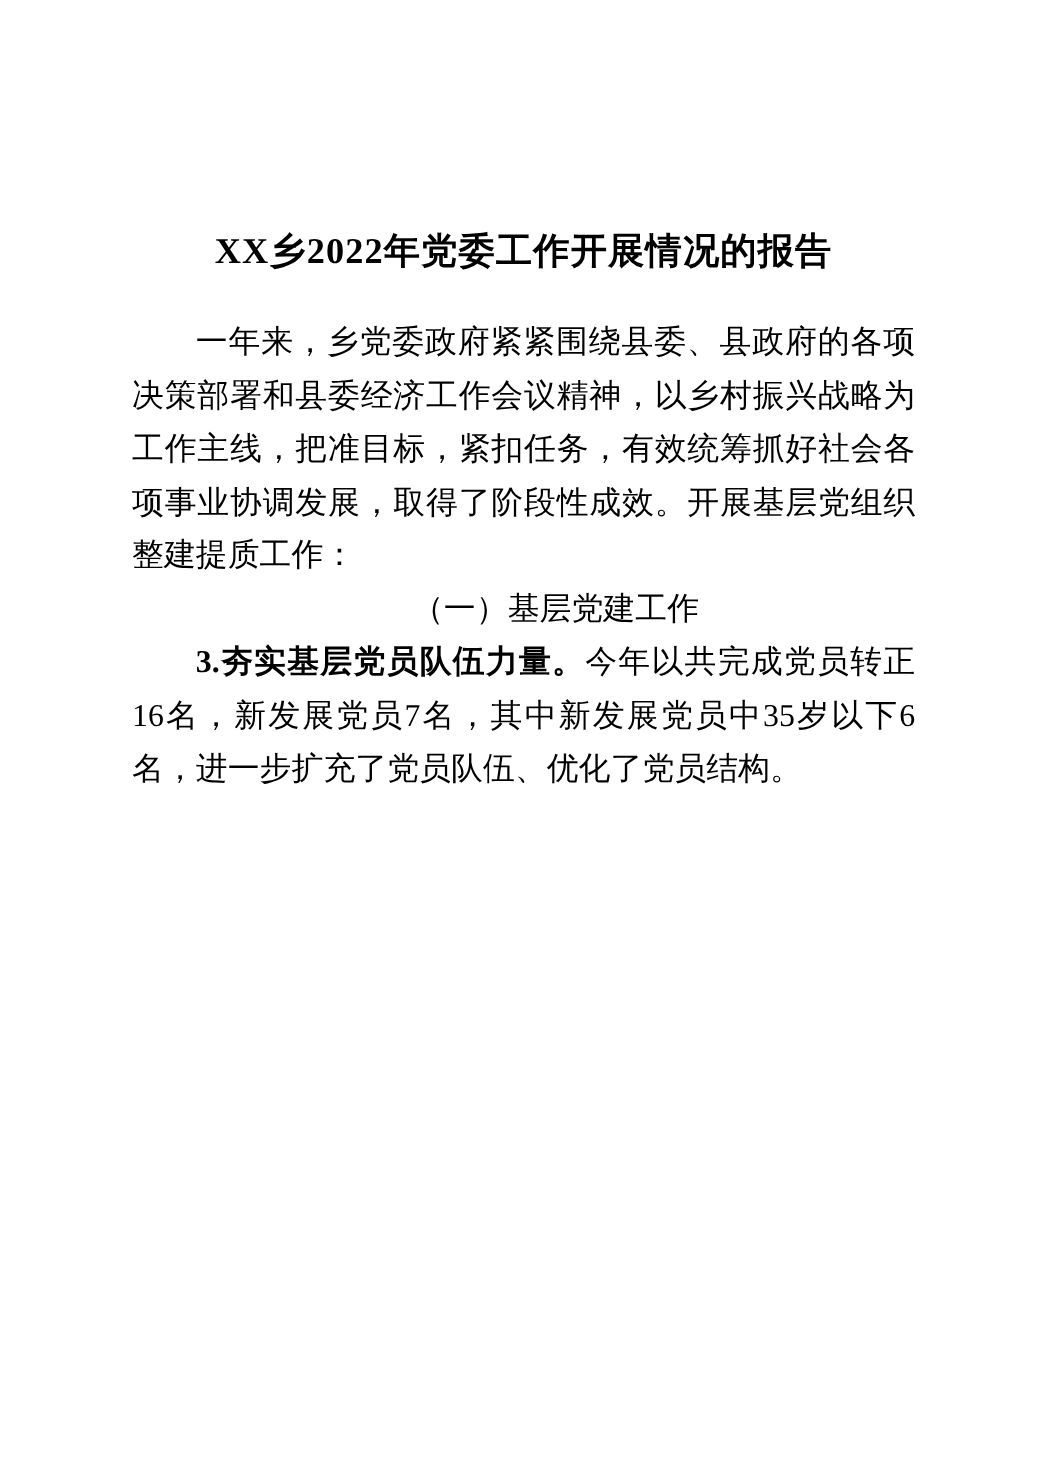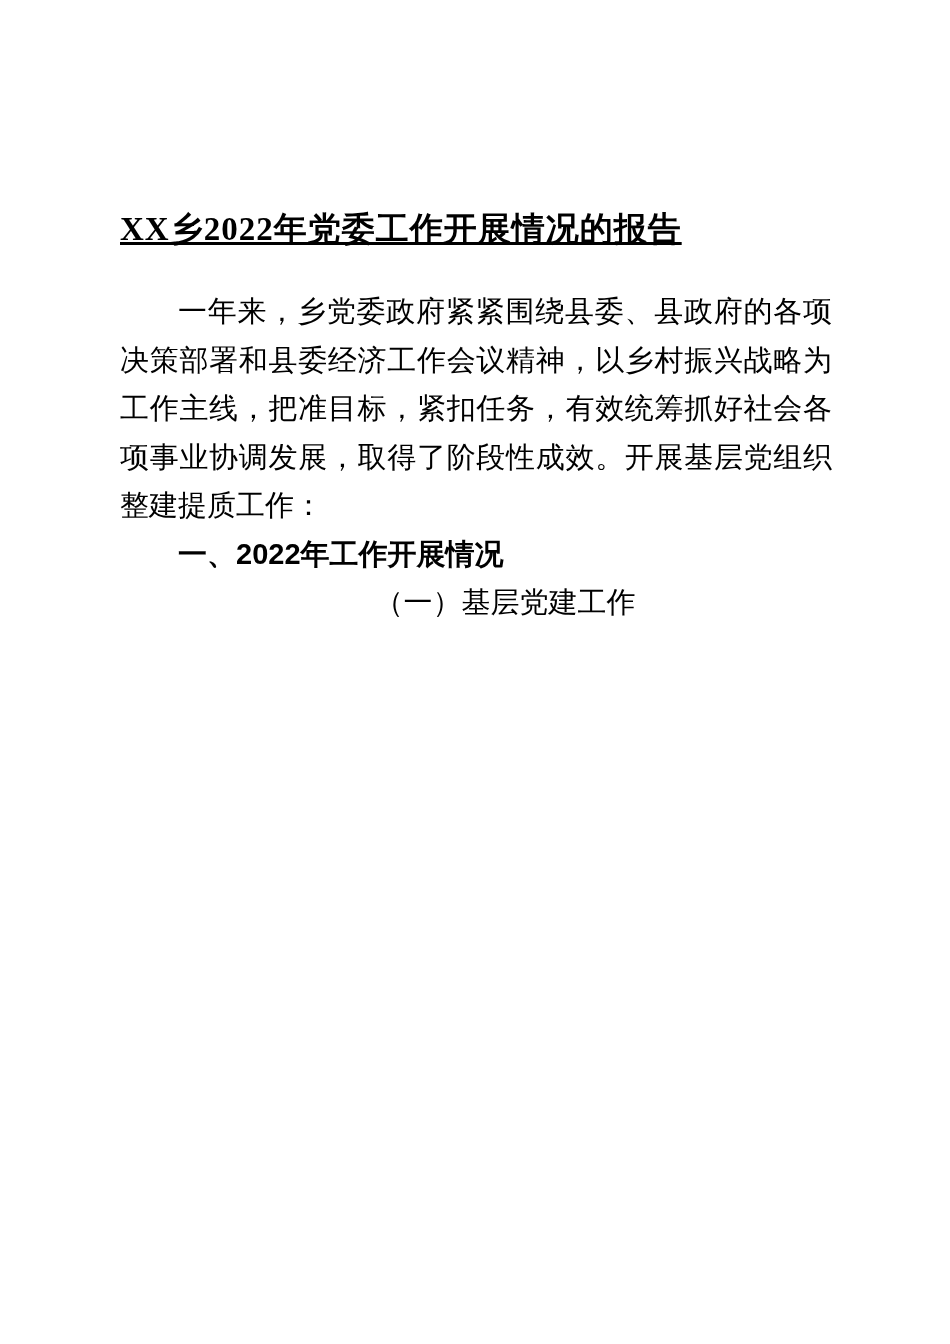--- a/index.html
+++ b/index.html
@@ -26,9 +26,9 @@
     font-size: 33px;
     line-height: 44px;
     font-weight: 700;
+    text-align: center;
     letter-spacing: 1px;
     font-family: "Liberation Serif", "DejaVu Serif", serif;
-    text-decoration: underline;
   }
   p, h2, h3 {
     margin: 0;

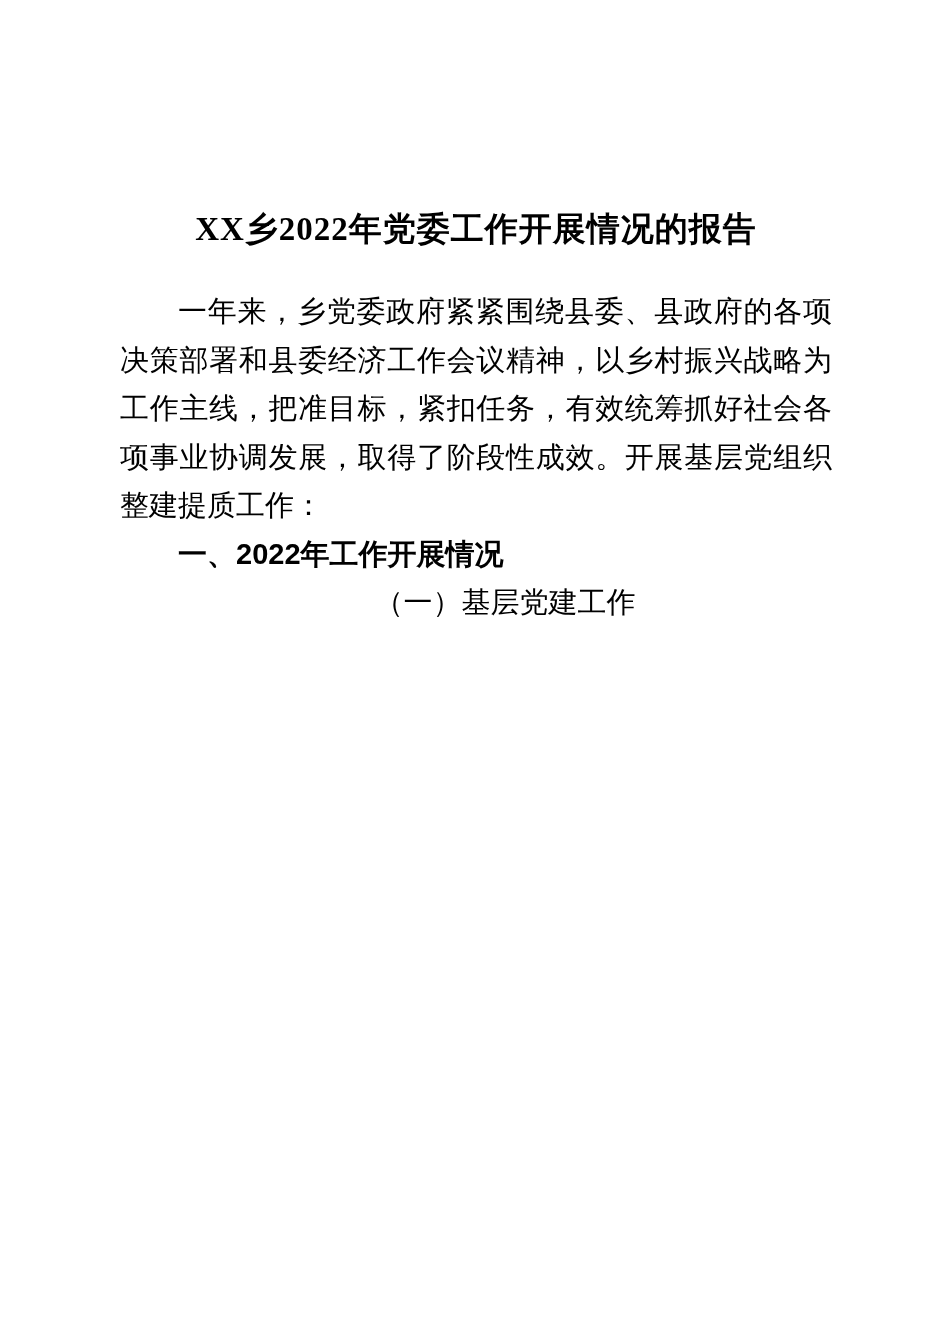--- a/index.html
+++ b/index.html
@@ -64,7 +64,6 @@
 
   <p class="intro">一年来，乡党委政府紧紧围绕县委、县政府的各项决策部署和县委经济工作会议精神，以乡村振兴战略为工作主线，把准目标，紧扣任务，有效统筹抓好社会各项事业协调发展，取得了阶段性成效。开展基层党组织整建提质工作：</p>
 
-  <h2 class="section-heading">一、2022年工作开展情况</h2>
 
   <h3 class="subsection-heading">（一）基层党建工作</h3>
 

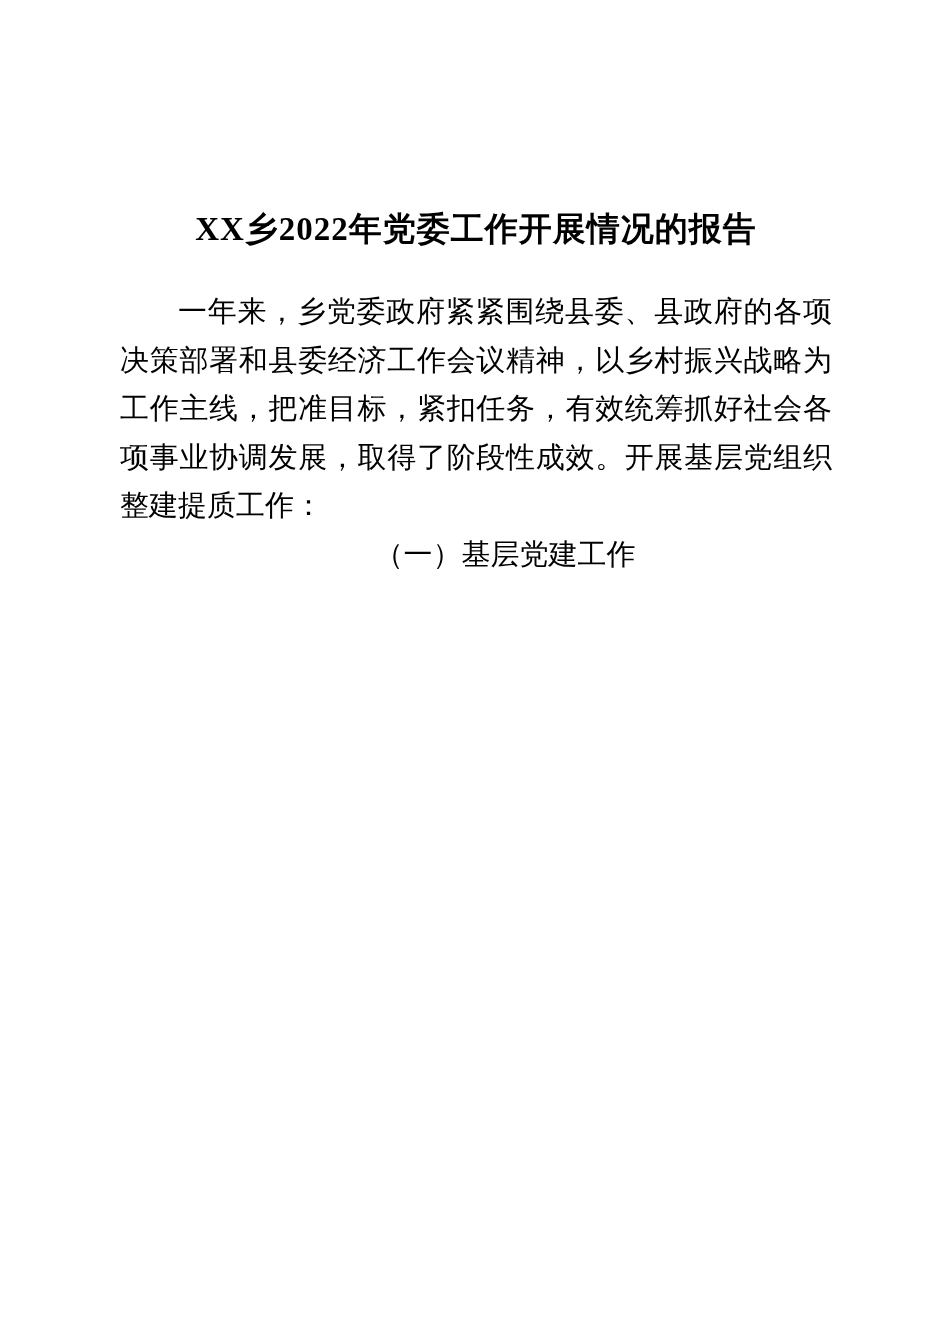--- a/index.html
+++ b/index.html
@@ -69,6 +69,7 @@
 
 
 
+  <p class="num-item"><span class="item-lead">3.夯实基层党员队伍力量。</span><span>今年以共完成党员转正16名，新发展党员7名，其中新发展党员中35岁以下6名，进一步扩充了党员队伍、优化了党员结构。</span></p>
 
 </div>
 

